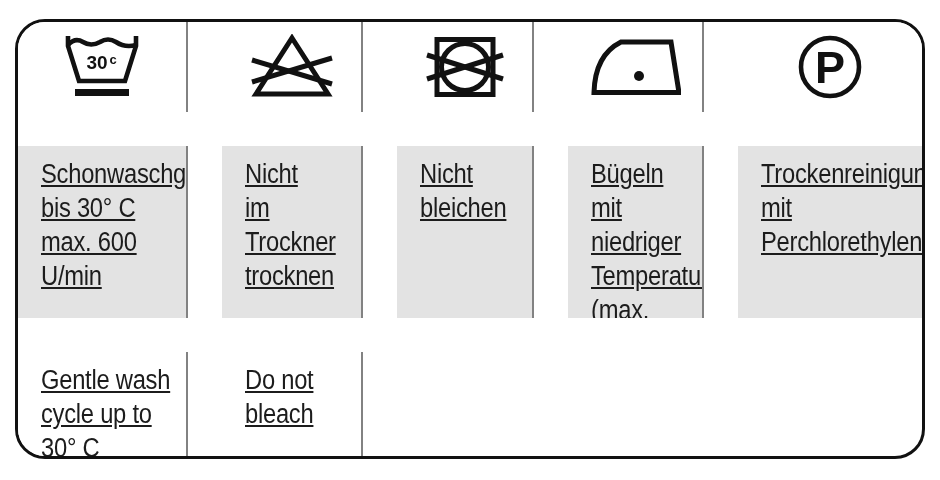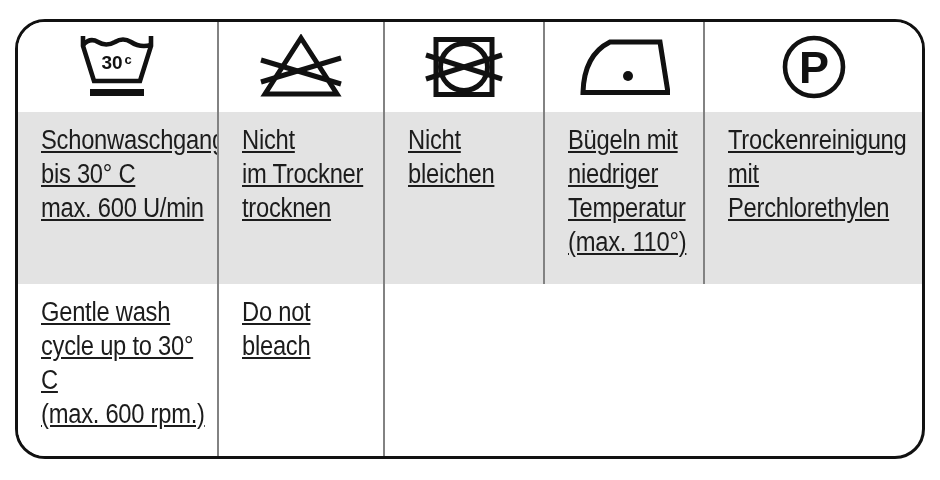--- a/index.html
+++ b/index.html
@@ -19,6 +19,7 @@
     display: grid;
     grid-template-columns: 202fr 167fr 162fr 161fr 218fr;
     grid-template-rows: 90px 172px 1fr;
+    gap: 34px;
   }
 
   .cell { border-right: 2px solid #828282; }

